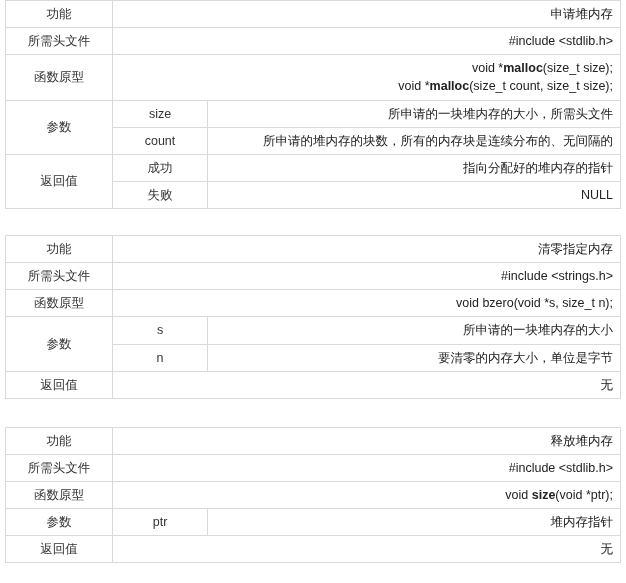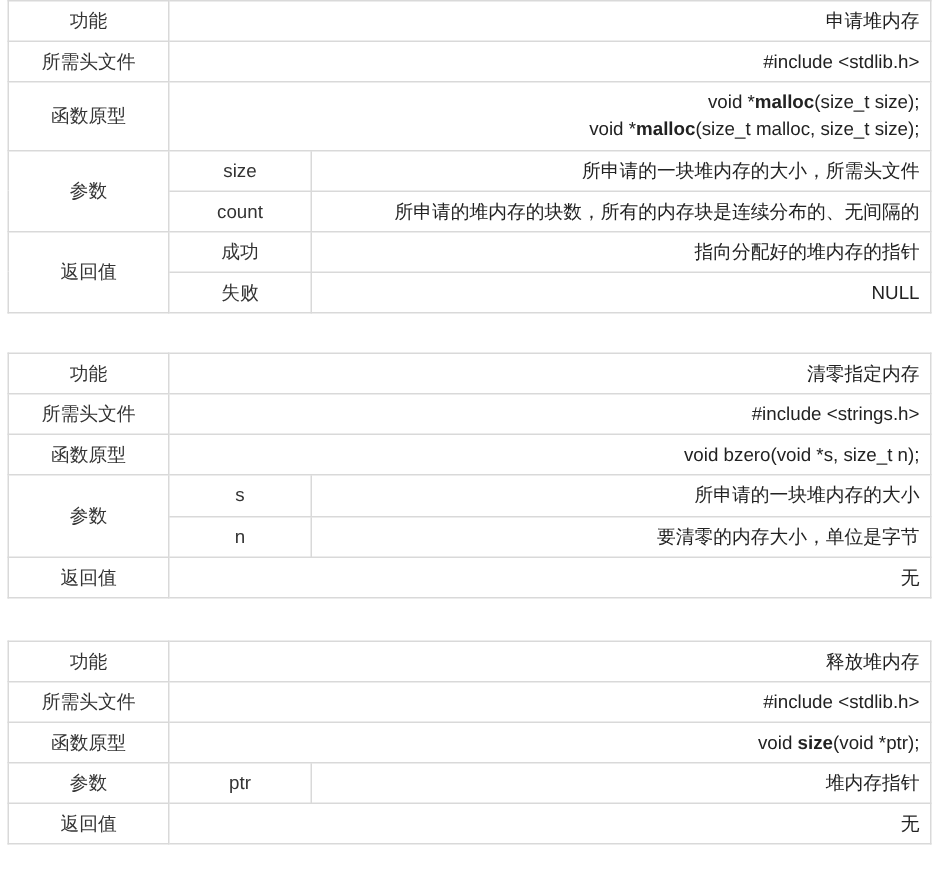--- a/index.html
+++ b/index.html
@@ -78,7 +78,7 @@
         <td class="lbl">函数原型</td>
         <td class="val code" colspan="2">
           <span class="proto-line"><span>void *</span><span class="bold">malloc</span><span>(size_t size);</span></span>
-          <span class="proto-line"><span>void *</span><span class="bold">malloc</span><span>(size_t malloc, size_t size);</span></span>
+          <span class="proto-line"><span>void *</span><span class="bold">malloc</span><span>(size_t count, size_t size);</span></span>
         </td>
       </tr>
       <tr>

